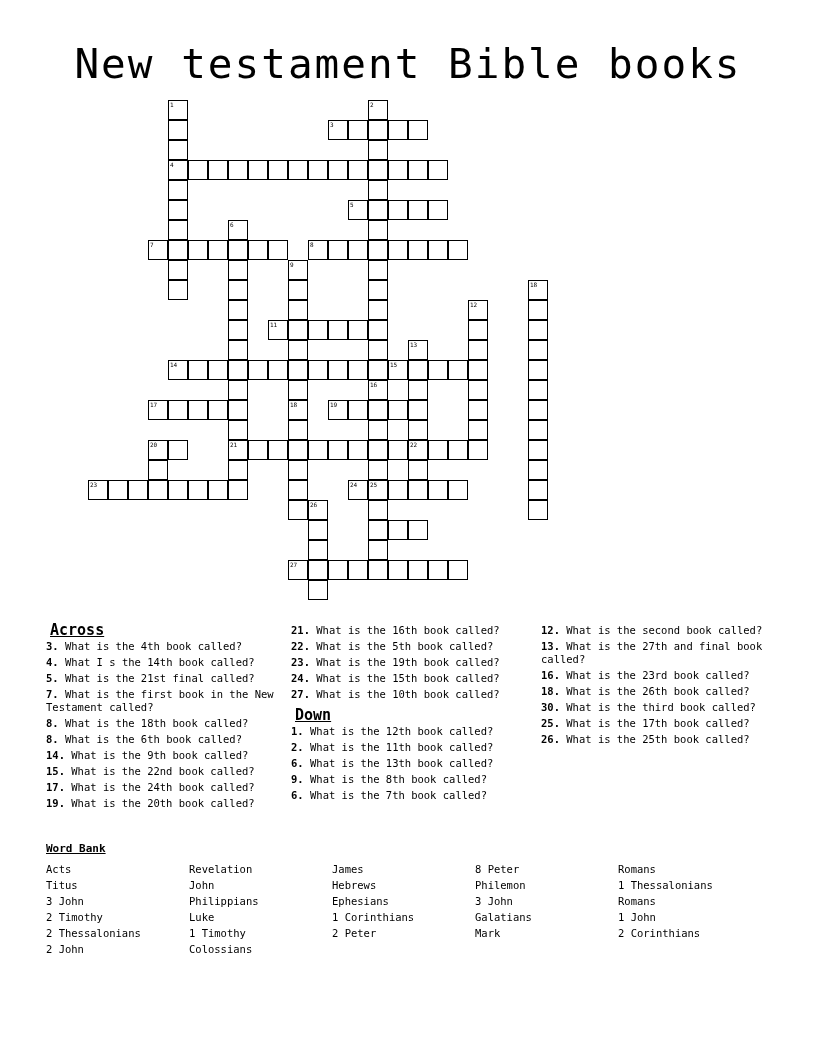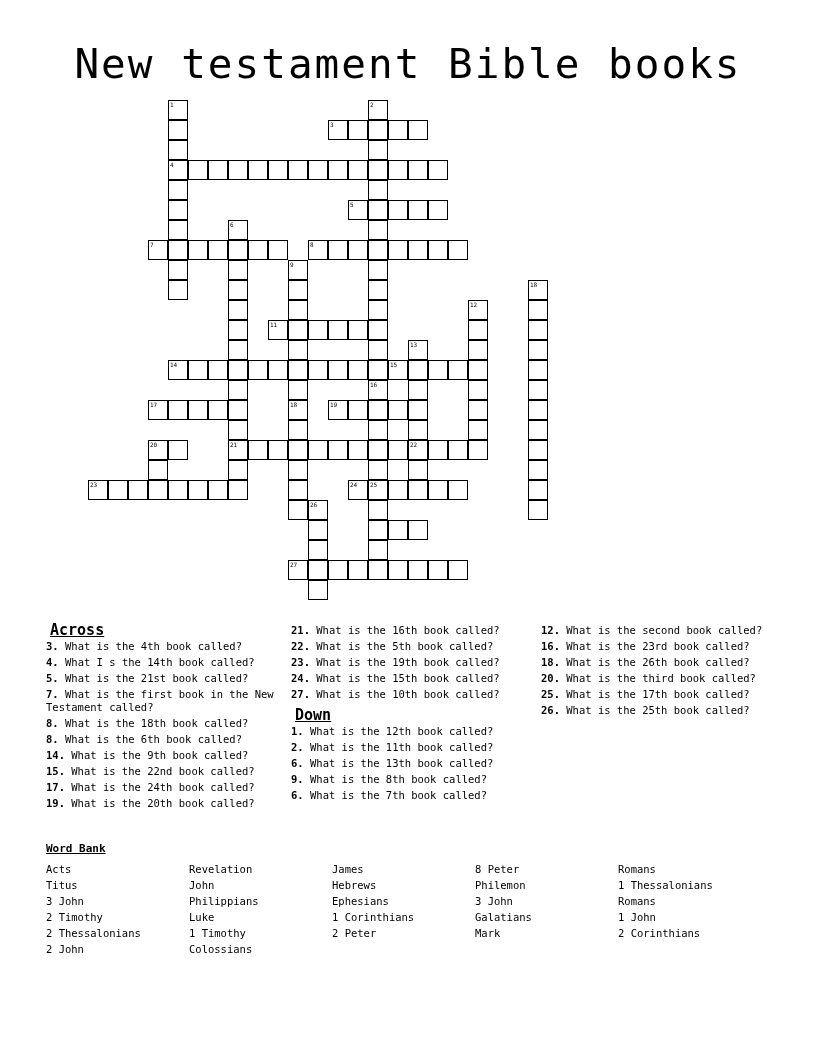--- a/index.html
+++ b/index.html
@@ -399,6 +399,7 @@
 
     <div class="clue-col col3">
       <div class="clue"><b>12.</b> <span>What is the second book called?</span></div>
+      <div class="clue"><b>13.</b> <span>What is the 27th and final book called?</span></div>
       <div class="clue"><b>16.</b> <span>What is the 23rd book called?</span></div>
       <div class="clue"><b>18.</b> <span>What is the 26th book called?</span></div>
       <div class="clue"><b>20.</b> <span>What is the third book called?</span></div>

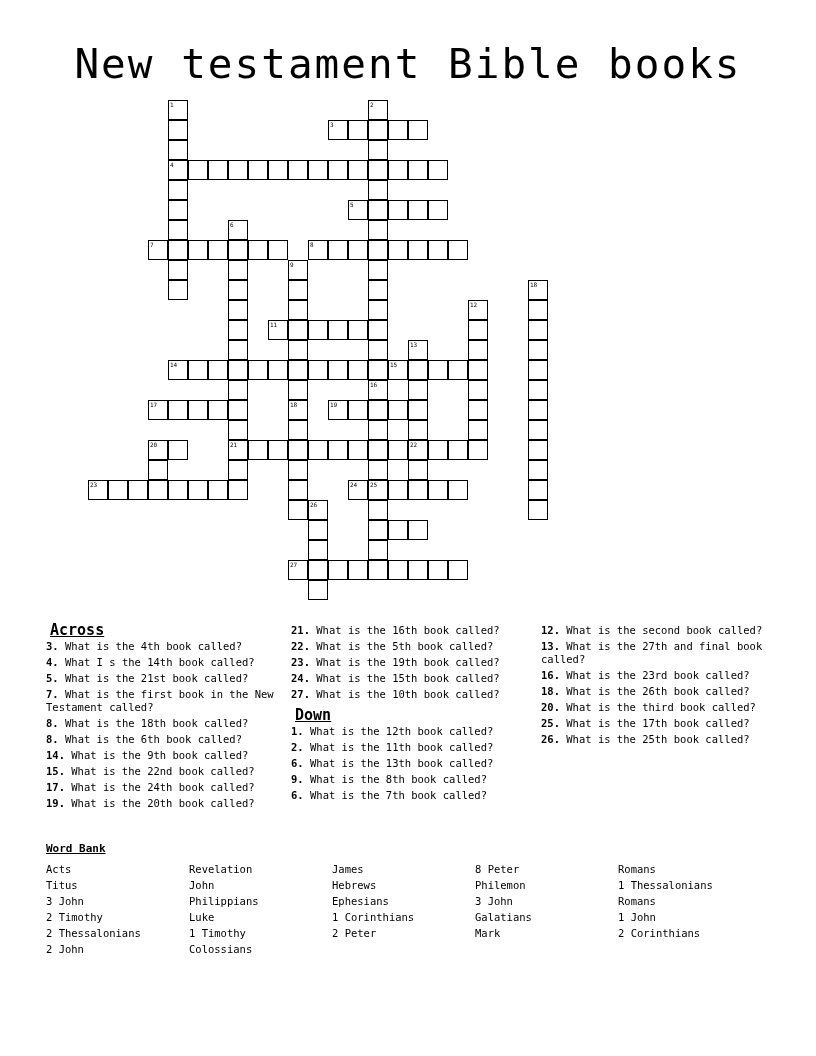--- a/index.html
+++ b/index.html
@@ -372,7 +372,7 @@
       <div class="sec-head">Across</div>
       <div class="clue"><b>3.</b> <span>What is the 4th book called?</span></div>
       <div class="clue"><b>4.</b> <span>What I s the 14th book called?</span></div>
-      <div class="clue"><b>5.</b> <span>What is the 21st book called?</span></div>
+      <div class="clue"><b>5.</b> <span>What is the 21st final called?</span></div>
       <div class="clue"><b>7.</b> <span>What is the first book in the New Testament called?</span></div>
       <div class="clue"><b>8.</b> <span>What is the 18th book called?</span></div>
       <div class="clue"><b>8.</b> <span>What is the 6th book called?</span></div>

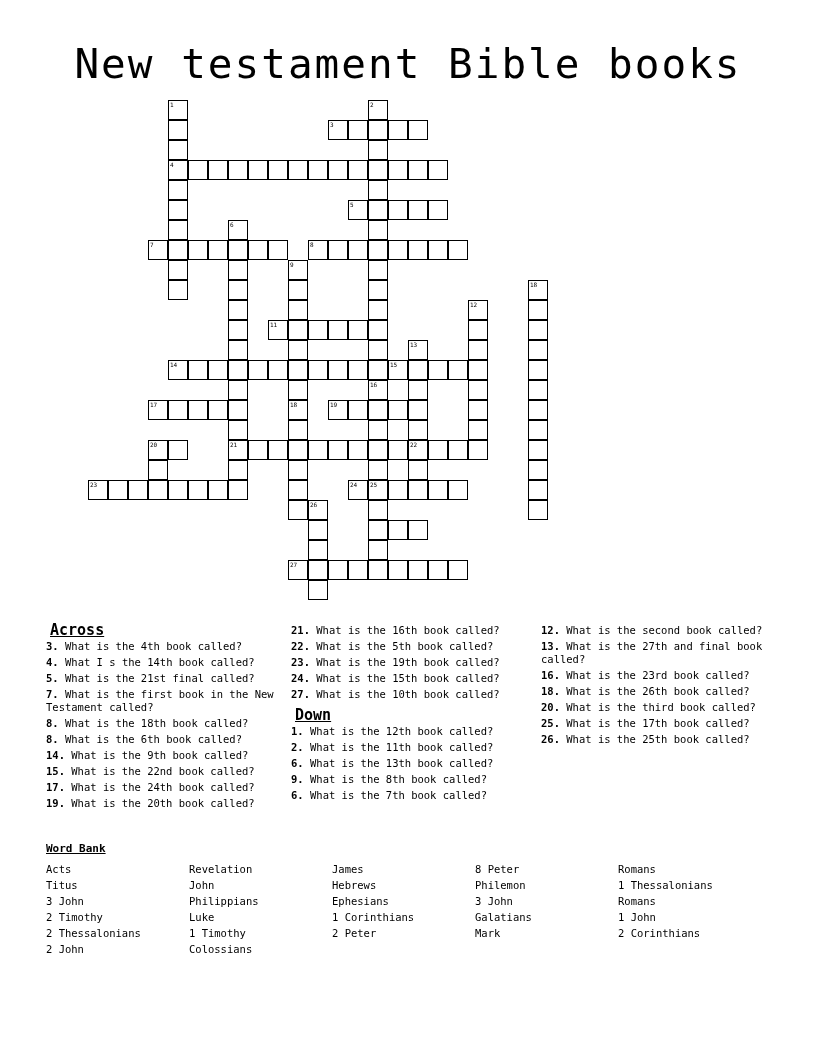--- a/index.html
+++ b/index.html
@@ -402,7 +402,7 @@
       <div class="clue"><b>13.</b> <span>What is the 27th and final book called?</span></div>
       <div class="clue"><b>16.</b> <span>What is the 23rd book called?</span></div>
       <div class="clue"><b>18.</b> <span>What is the 26th book called?</span></div>
-      <div class="clue"><b>20.</b> <span>What is the third book called?</span></div>
+      <div class="clue"><b>30.</b> <span>What is the third book called?</span></div>
       <div class="clue"><b>25.</b> <span>What is the 17th book called?</span></div>
       <div class="clue"><b>26.</b> <span>What is the 25th book called?</span></div>
     </div>

